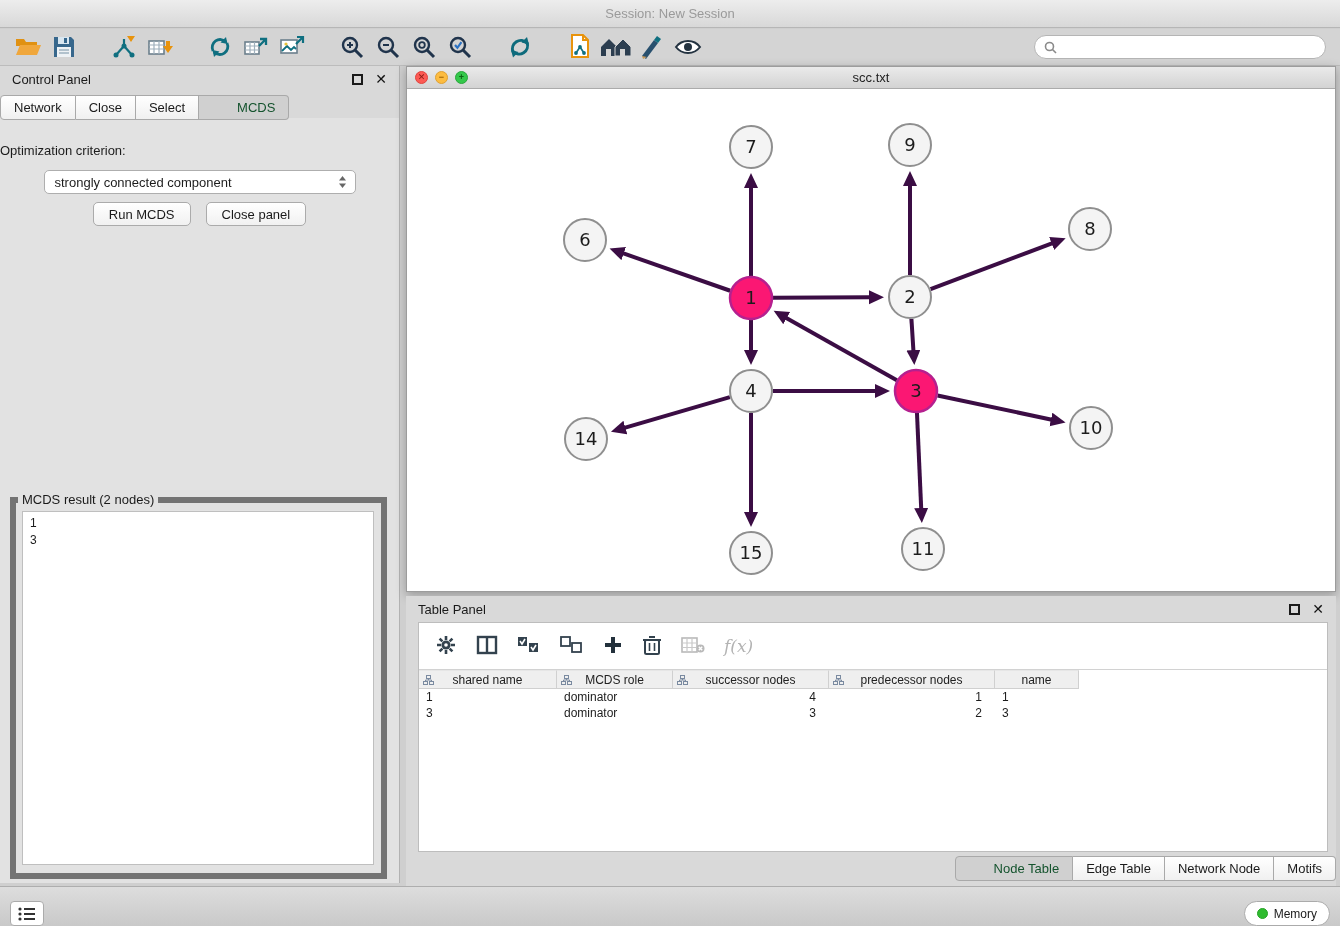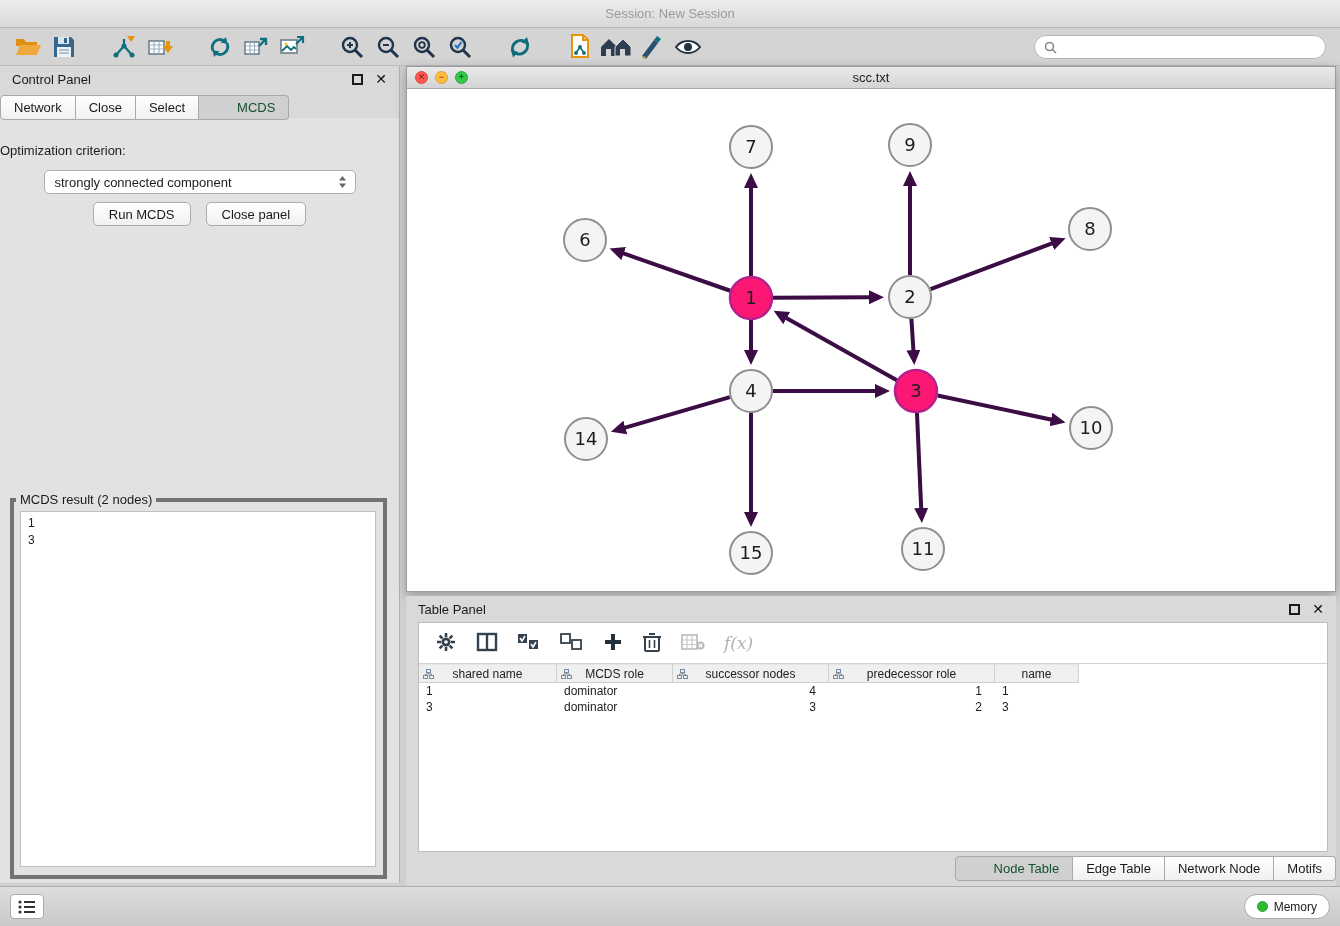--- a/index.html
+++ b/index.html
@@ -35,7 +35,7 @@
   .select-box .val{flex:1;}
   .btn-row{display:flex;justify-content:center;gap:15px;margin-top:8px;}
   .btn{height:24px;padding:0 15px;border:1px solid #ababab;border-radius:5px;background:linear-gradient(#ffffff,#f1f1f1);font-size:13px;font-family:inherit;cursor:pointer;color:#1a1a1a;}
-  .result-fs{position:absolute;left:10px;right:12px;top:374px;bottom:4px;border:4px solid #737373;}
+  .result-fs{position:absolute;left:10px;right:12px;top:374px;bottom:4px;border:6px solid #737373;}
   .result-fs legend{font-size:13px;padding:0 4px;margin-left:2px;color:#1a1a1a;}
   .result-list{position:absolute;left:6px;right:7px;top:4px;bottom:8px;background:#fff;border:1px solid #bfbfbf;padding:3px 7px;font-size:12px;line-height:17px;overflow:auto;}
 

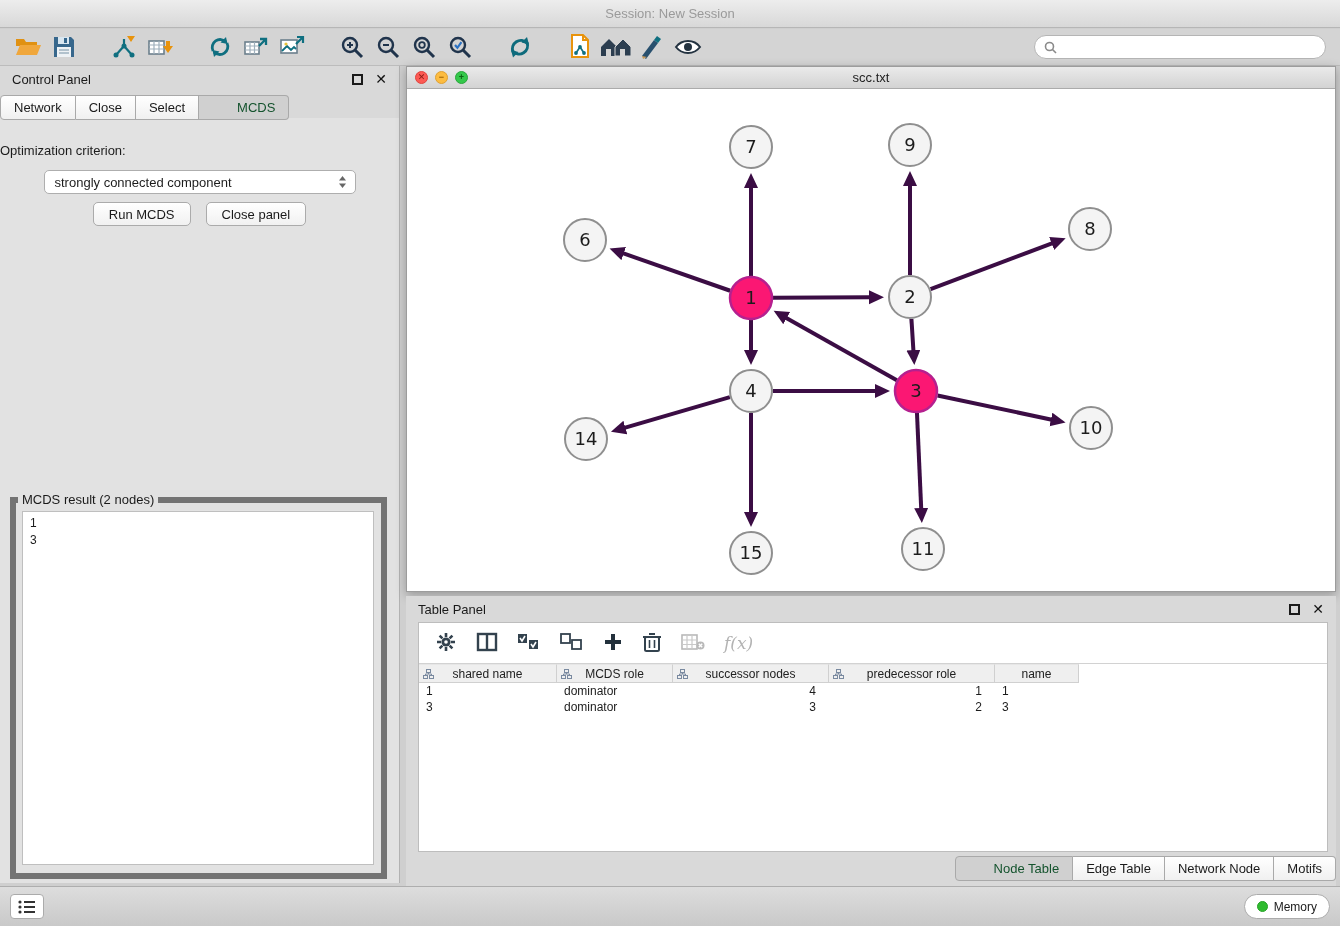--- a/index.html
+++ b/index.html
@@ -53,7 +53,7 @@
   
   .table-panel{position:absolute;left:406px;top:596px;width:930px;height:290px;background:#d9d9d9;}
   .tp-inner{position:absolute;left:12px;right:8px;top:26px;bottom:34px;background:#fff;border:1px solid #bdbdbd;}
-  .tp-toolbar{height:40px;display:flex;align-items:center;gap:19px;padding:0 16px;}
+  .tp-toolbar{height:46px;display:flex;align-items:center;gap:19px;padding:0 16px;}
   .fx{font-family:"DejaVu Serif","Liberation Serif",serif;font-style:italic;font-size:17px;color:#b3b3b3;}
   .hdr-row{display:flex;border-top:1px solid #d2d2d2;}
   .hcell{height:19px;background:#efefef;border-right:1px solid #d0d0d0;border-bottom:1px solid #d0d0d0;border-top:1px solid #e6e6e6;display:flex;align-items:center;justify-content:center;font-size:12px;position:relative;cursor:pointer;color:#222;}

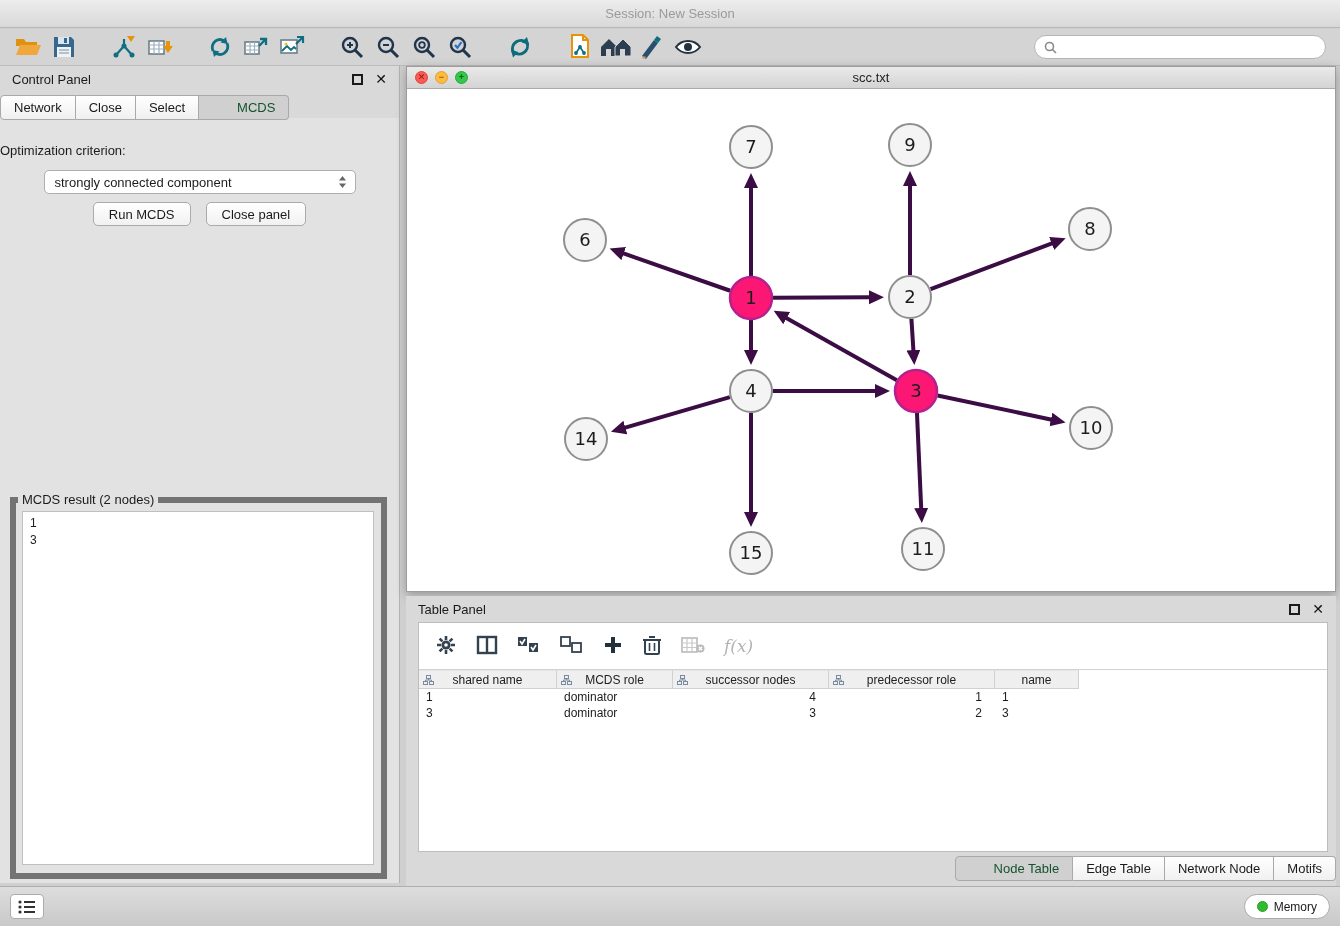--- a/index.html
+++ b/index.html
@@ -398,7 +398,7 @@
               <path d="M5.5 3.5 v1.5 M2.5 6.5 v-1.5 h6 v1.5"></path>
             </g>
           </svg>
-          <span>predecessor role</span>
+          <span>predecessor nodes</span>
         </div>
       <div class="hcell w4">
           <span>name</span>

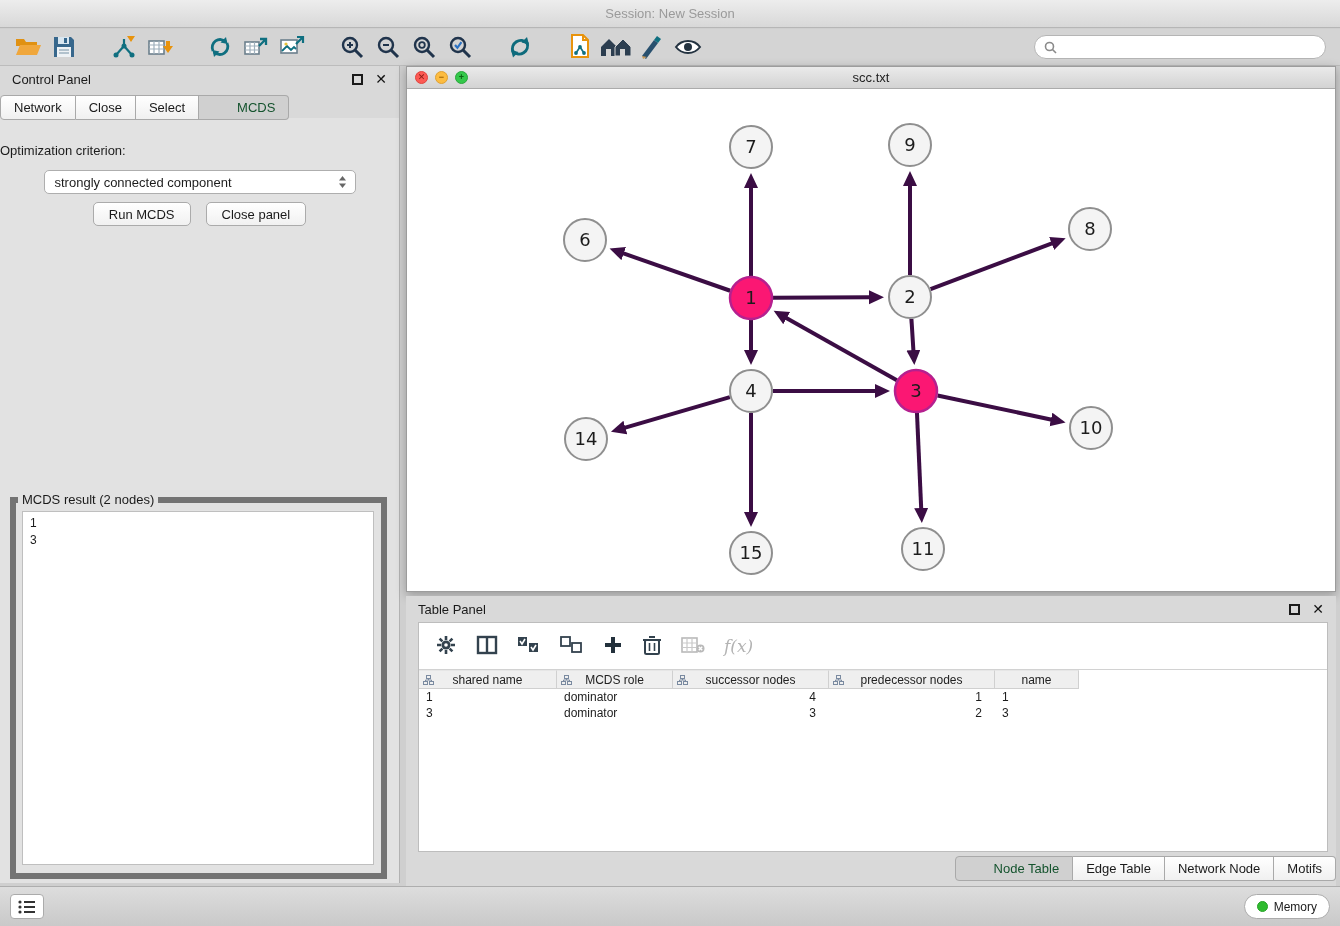--- a/index.html
+++ b/index.html
@@ -66,7 +66,7 @@
   .tp-tabs{position:absolute;bottom:5px;left:0;right:0;display:flex;justify-content:flex-end;}
 
   
-  .statusbar{position:absolute;left:0;top:886px;width:1340px;height:40px;background:linear-gradient(#dddddd,#c9c9c9);border-top:1px solid #aeaeae;display:flex;align-items:center;padding:0 10px;}
+  .statusbar{position:absolute;left:0;top:886px;width:1340px;height:40px;background:linear-gradient(#dddddd,#c9c9c9);border-top:1px solid #aeaeae;display:flex;align-items:flex-end;padding:0 10px;}
   .list-btn{width:34px;height:25px;background:#fff;border:1px solid #ababab;border-radius:4px;display:flex;align-items:center;justify-content:center;cursor:pointer;}
   .mem-btn{margin-left:auto;height:25px;background:#fff;border:1px solid #ababab;border-radius:13px;display:flex;align-items:center;gap:6px;padding:0 12px;font-size:12px;cursor:pointer;color:#1a1a1a;}
   .mem-dot{width:11px;height:11px;border-radius:50%;background:#2fbb2f;border:1px solid #27a327;}

